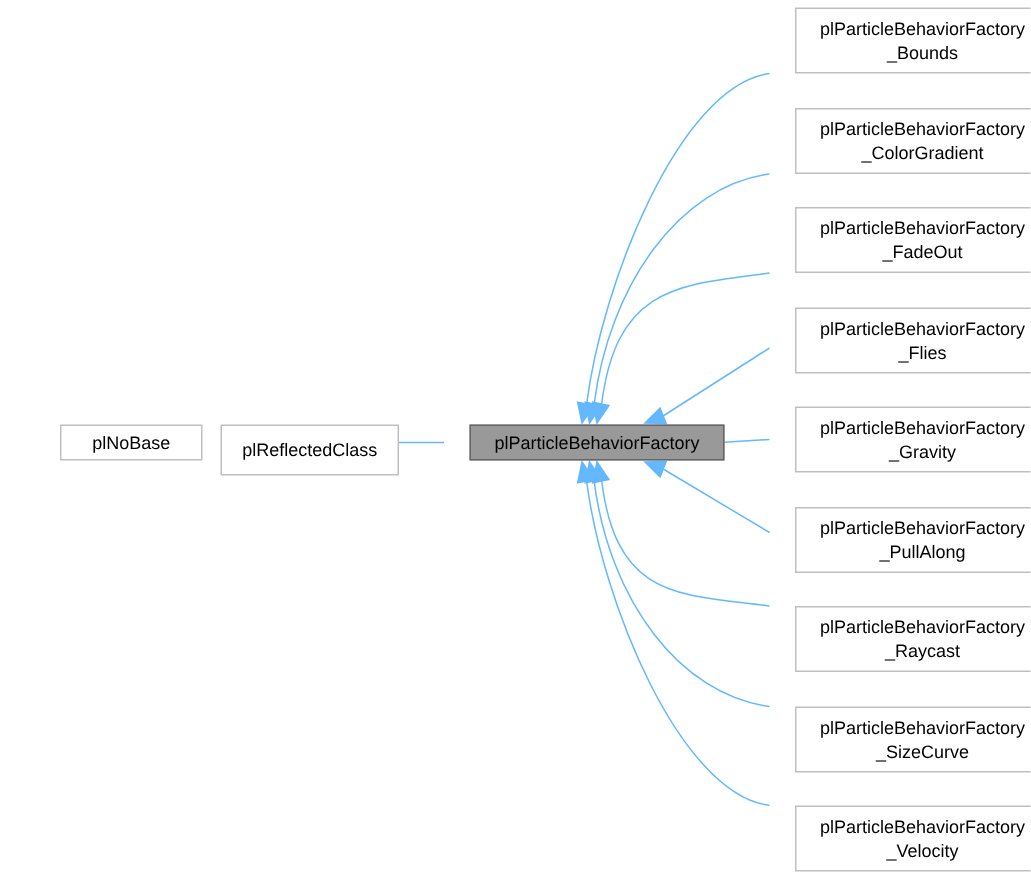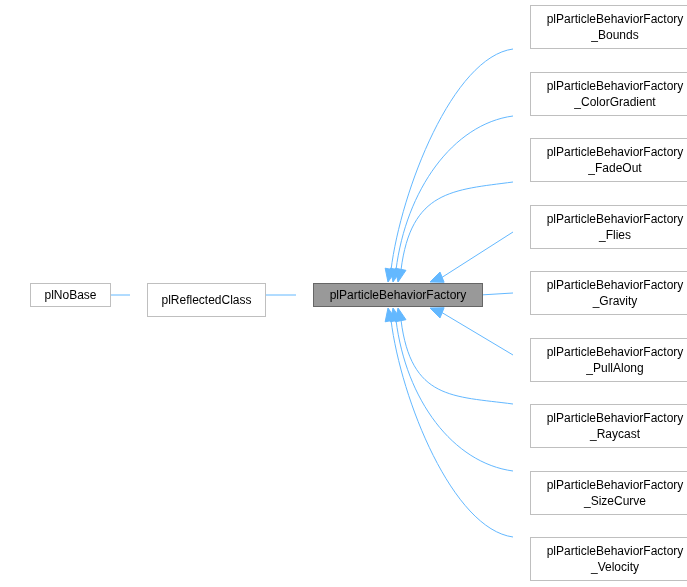--- a/index.html
+++ b/index.html
@@ -41,7 +41,7 @@
     <polygon points="388,308 385.15631604049634,321.826187527242 395.94270347309646,319.668910040722" fill="#63b8ff" stroke="#63b8ff"></polygon>
   </svg>
 
-<div class="node" style="left:13px;top:283px;width:81px;height:24px;">
+<div class="node" style="left:23px;top:283px;width:95px;height:24px;">
   <span>plNoBase</span>
 </div>
 

